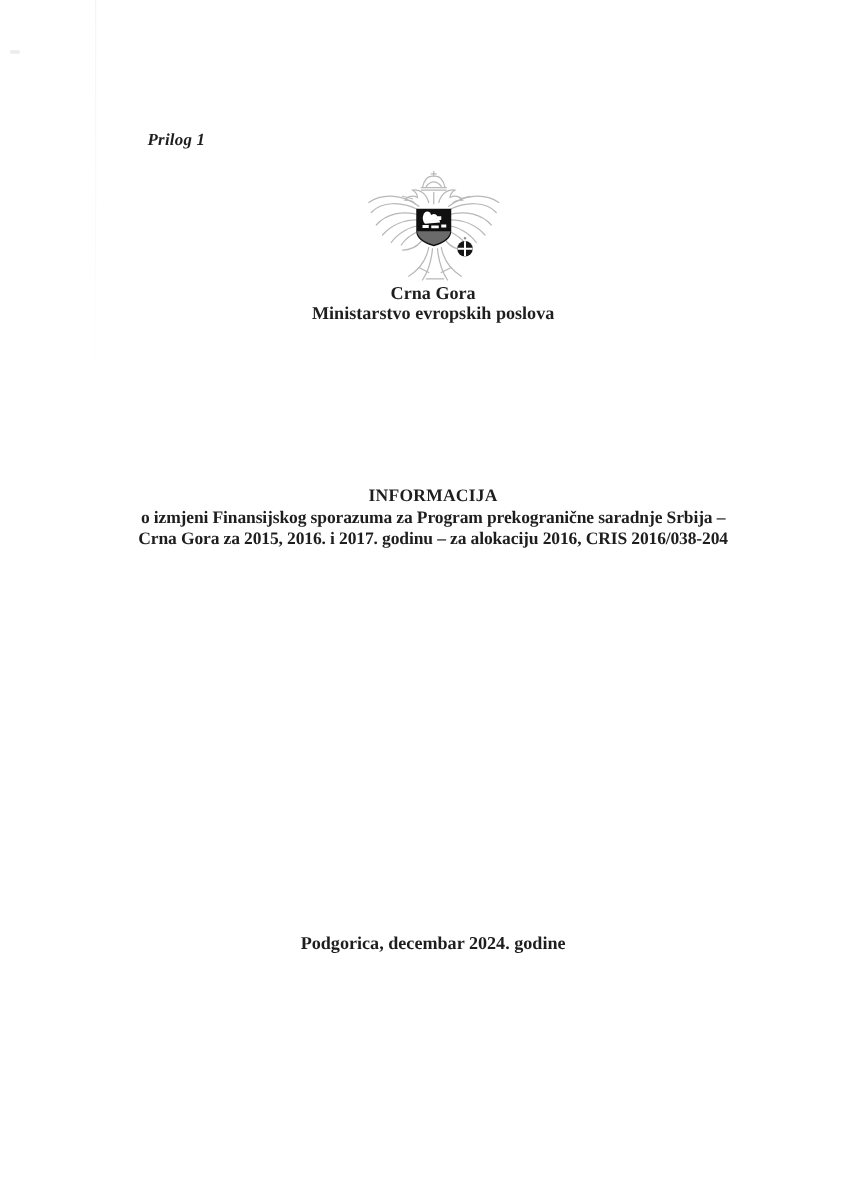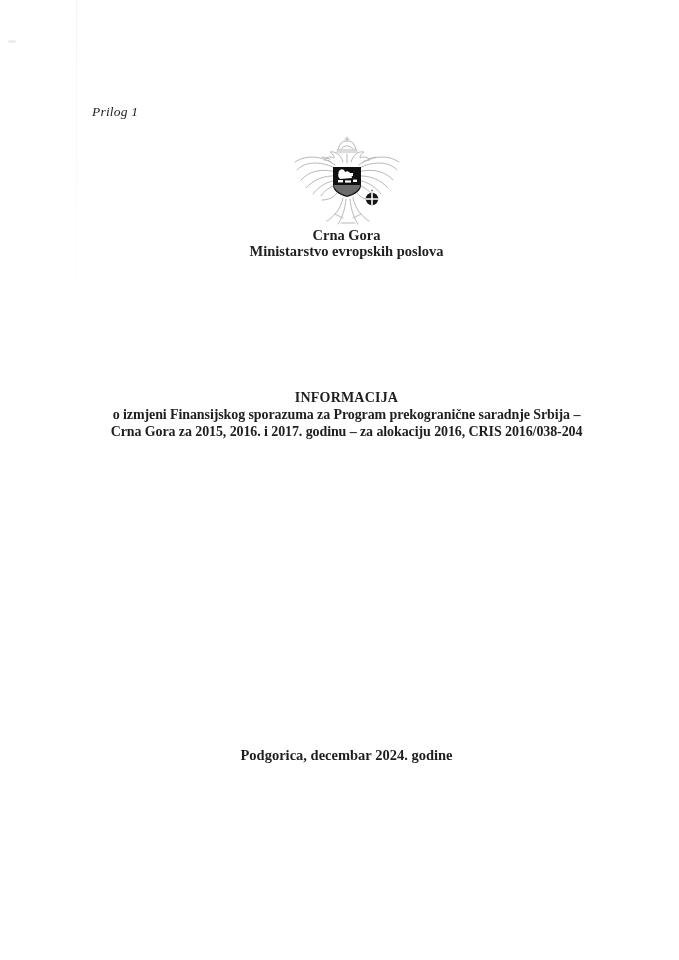--- a/index.html
+++ b/index.html
@@ -37,10 +37,10 @@
   }
   .prilog {
     position: absolute;
-    left: 92px;
+    left: 118px;
     top: 104px;
     font-size: 13.5px;
-    font-weight: 400;
+    font-weight: 700;
     font-style: italic;
     letter-spacing: 0.2px;
   }

